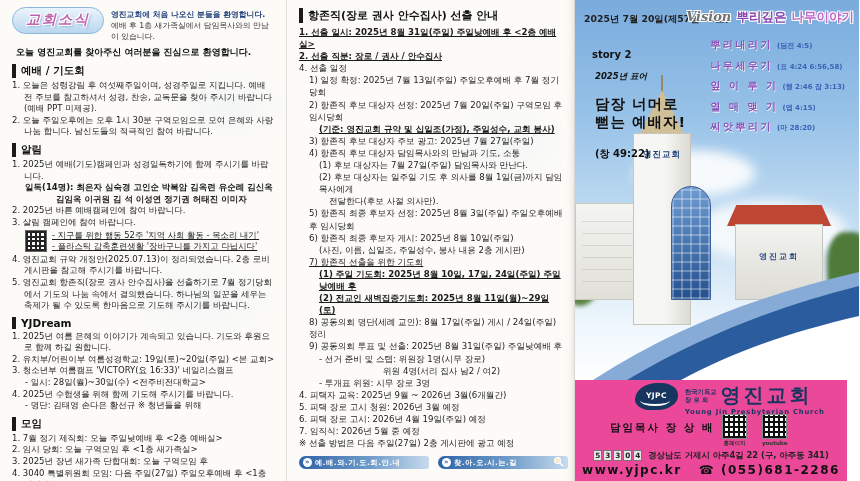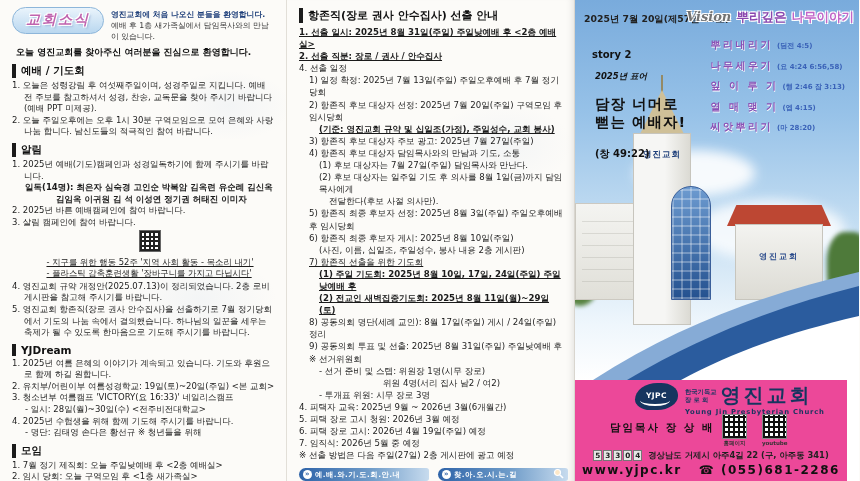--- a/index.html
+++ b/index.html
@@ -34,7 +34,7 @@
   .li { font-size:8.5px; line-height:11.6px; color:#1c1c1c; padding-left:12px; text-indent:-12px; }
   .li.sub { padding-left:21px; text-indent:-8px; }
   .li.subnames { padding-left:44px; text-indent:-31px; font-weight:bold; }
-  .eco-row { display:flex; gap:5px; align-items:center; padding-left:13px; margin:1px 0;flex-direction:column; }
+  .eco-row { display:flex; gap:5px; align-items:center; padding-left:13px; margin:1px 0; }
   .qr-mini { width:22px; height:22px; flex:0 0 auto; border:1px solid #666;
     background: repeating-linear-gradient(0deg,#222 0 2px,transparent 2px 4.5px),
                 repeating-linear-gradient(90deg,#222 0 2px,#fff 2px 4.5px); }

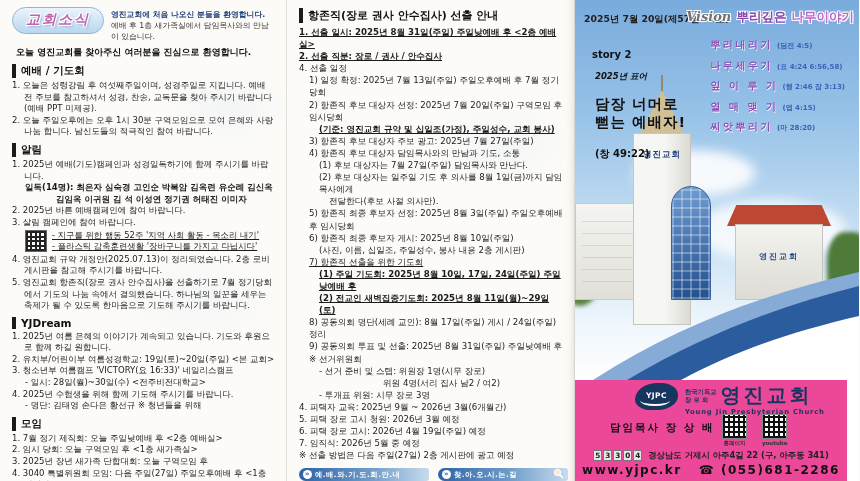--- a/index.html
+++ b/index.html
@@ -230,7 +230,6 @@
         <div class="mline ind2 b u">(2) 전교인 새벽집중기도회: 2025년 8월 11일(월)~29일(토)</div>
         <div class="mline ind1">8) 공동의회 명단(세례 교인): 8월 17일(주일) 게시 / 24일(주일) 정리</div>
         <div class="mline ind1">9) 공동의회 투표 및 선출: 2025년 8월 31일(주일) 주일낮예배 후</div>
-        <div class="mline ind1">※ 선거위원회</div>
         <div class="mline ind2">- 선거 준비 및 스텝: 위원장 1명(시무 장로)</div>
         <div class="mline ind4">위원 4명(서리 집사 남2 / 여2)</div>
         <div class="mline ind2">- 투개표 위원: 시무 장로 3명</div>

